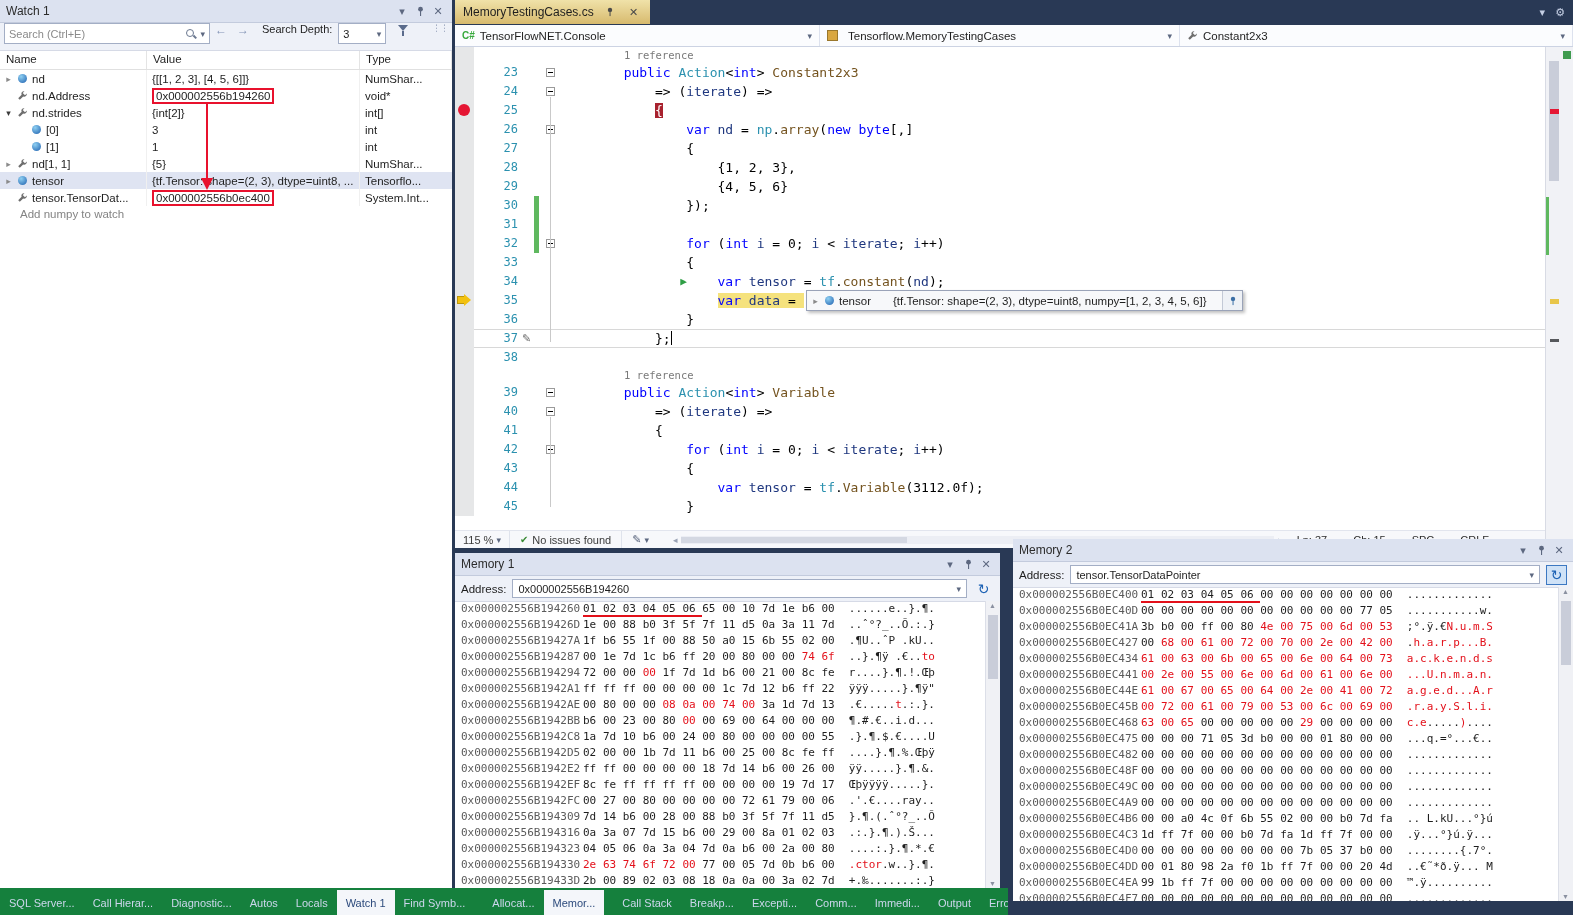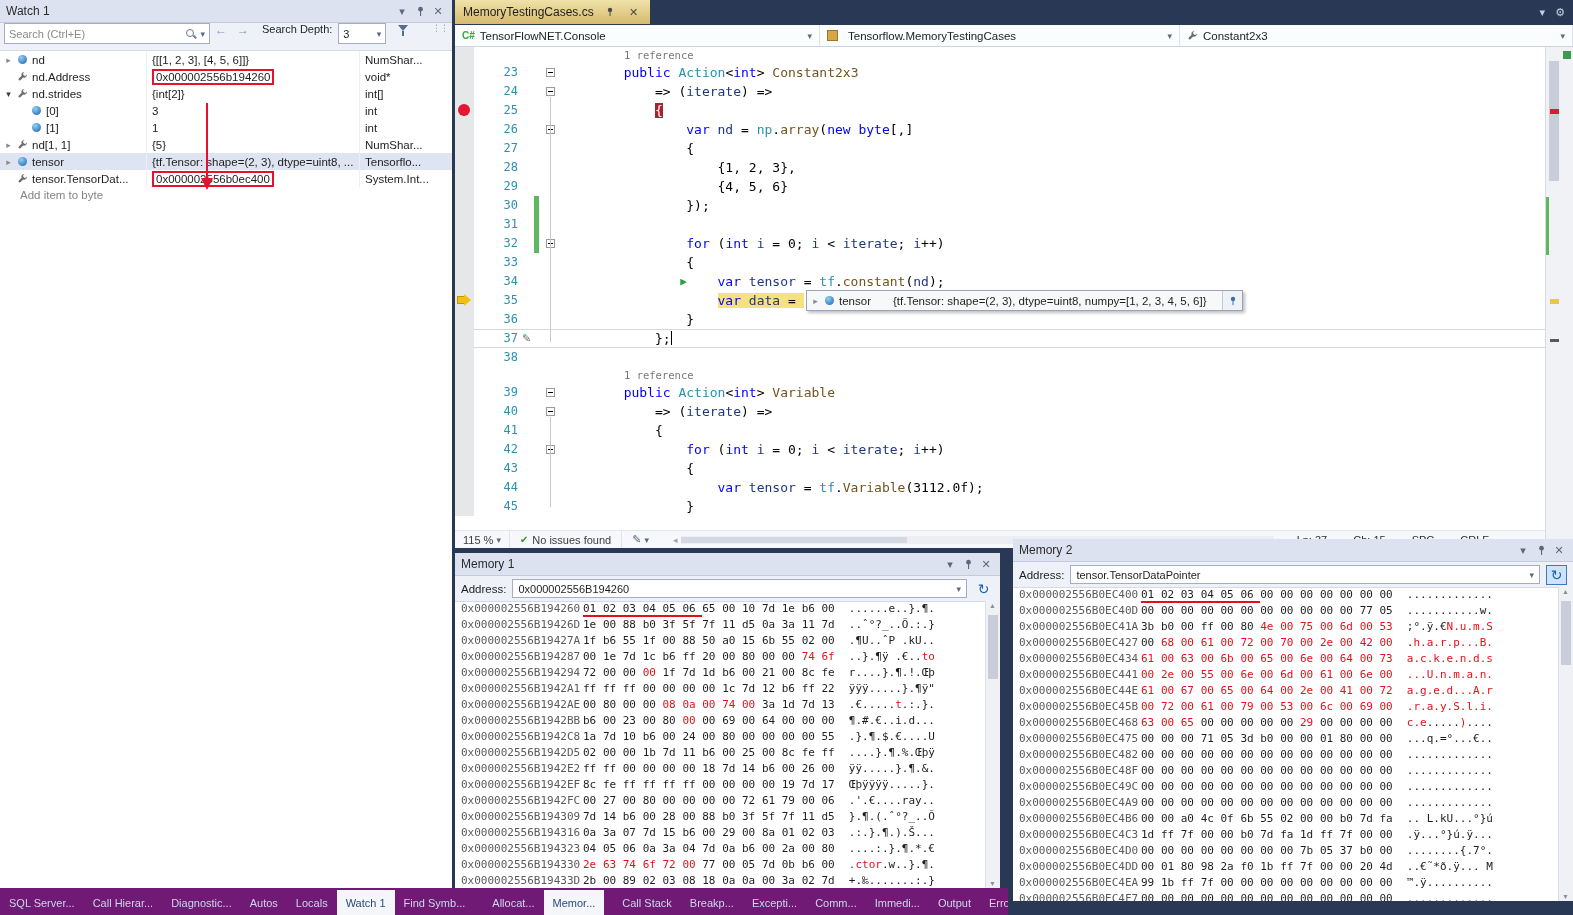--- a/index.html
+++ b/index.html
@@ -158,6 +158,11 @@
       <span class="funnel-wrap"></span>
       <span class="grip">⋮⋮</span>
     </div>
+    <div class="whdr">
+      <div class="hname">Name</div>
+      <div class="hval">Value</div>
+      <div class="htype">Type</div>
+    </div>
     <div id="watch-rows">
         <div class="w-row">
           <div class="w-cell w-name" style="padding-left: 2px;">

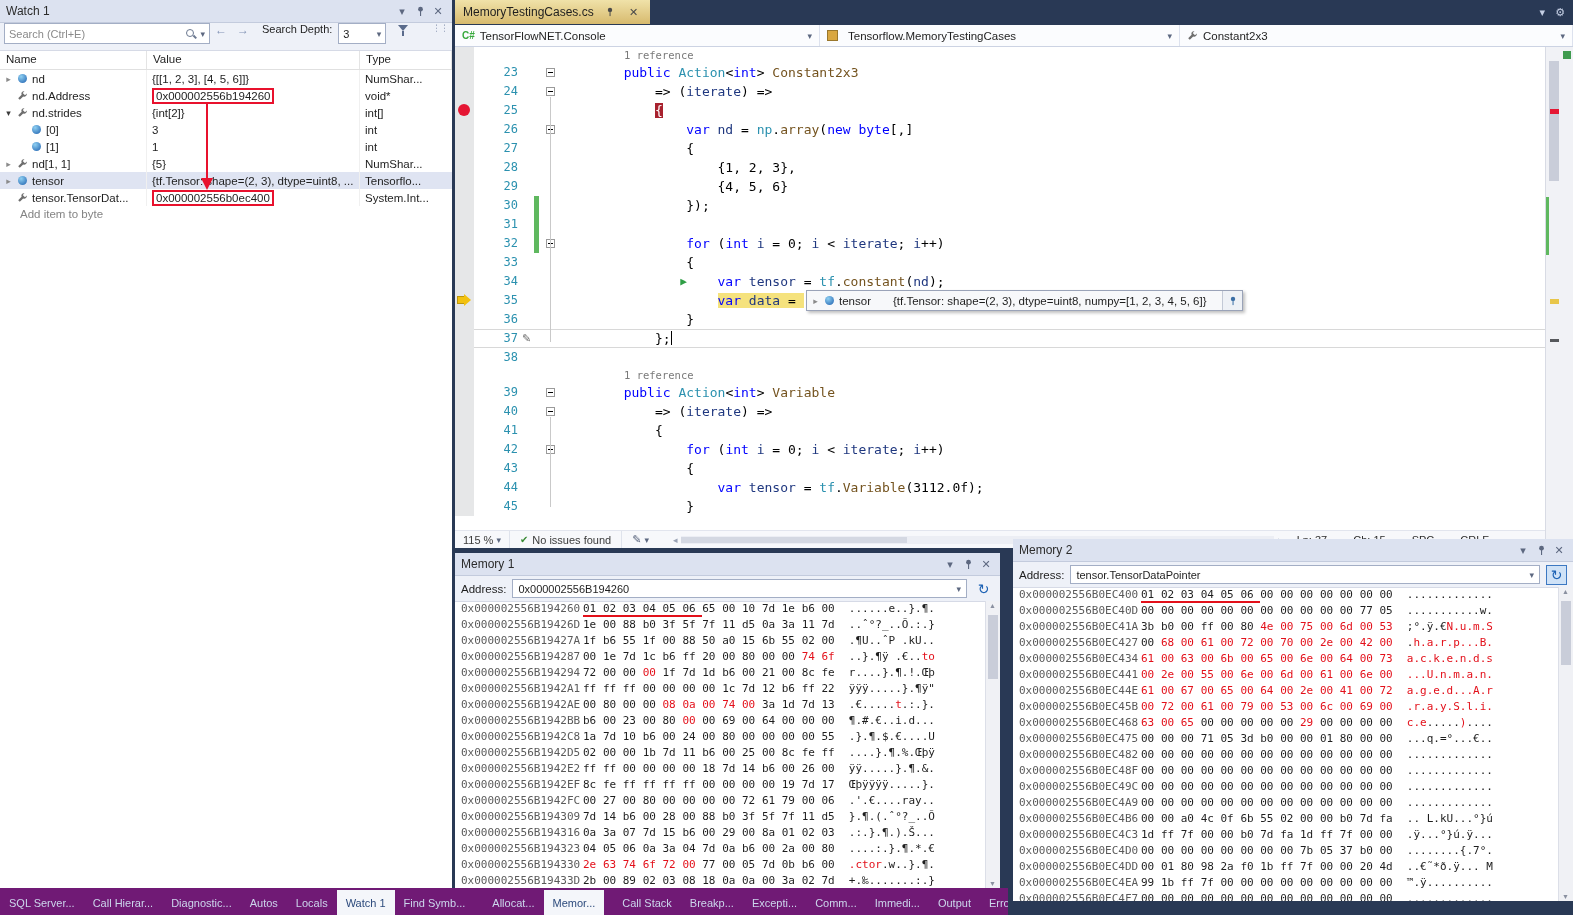--- a/index.html
+++ b/index.html
@@ -265,7 +265,7 @@
           <div class="w-cell w-type">System.Int...</div>
         </div>
       </div>
-    <div class="addrow">Add item to byte</div>
+    <div class="addrow">Add numpy to watch</div>
     <svg width="452" height="888" style="position:absolute;left:0;top:0;pointer-events:none;">
       <line x1="207" y1="103" x2="207" y2="178" stroke="#e8112d" stroke-width="2"></line>
       <polygon points="201,178 213,178 207,190" fill="#e8112d"></polygon>

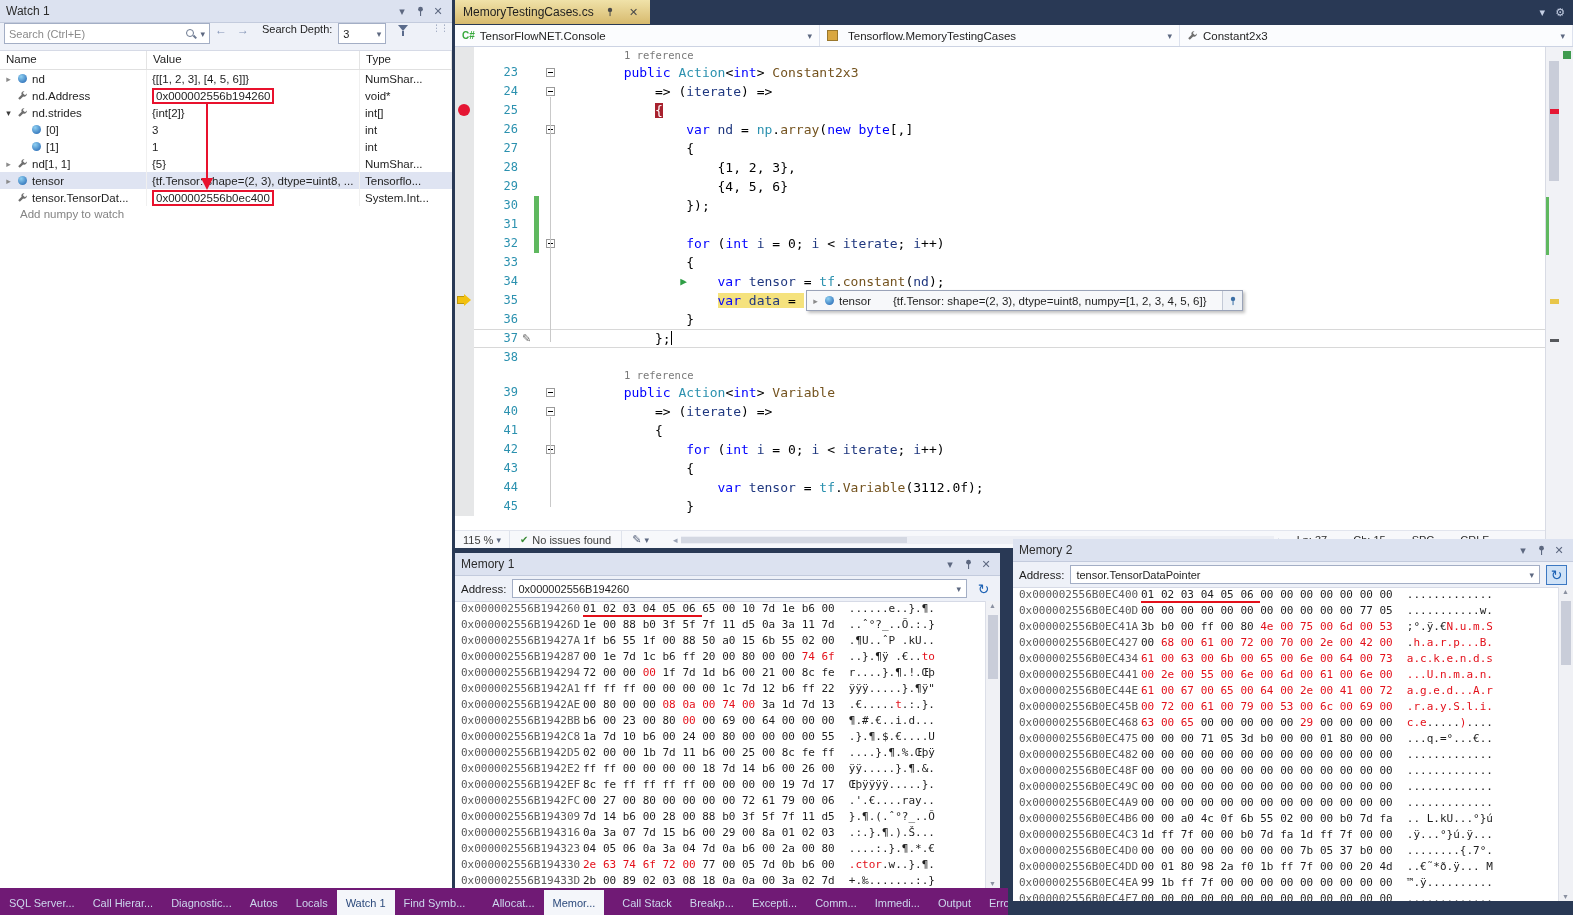--- a/index.html
+++ b/index.html
@@ -118,7 +118,7 @@
   .vthumb{position:absolute;left:2px;right:2px;top:14px;height:64px;background:#c9cdd9;}
 
   
-  #btabs{position:absolute;left:0;top:888px;width:1008px;height:27px;background:#701a75;display:flex;align-items:stretch;padding-top:2px;box-sizing:border-box;overflow:hidden;}
+  #btabs{position:absolute;left:0;top:888px;width:1008px;height:27px;background:#15803d;display:flex;align-items:stretch;padding-top:2px;box-sizing:border-box;overflow:hidden;}
   .btab{display:flex;align-items:center;padding:0 9px;font-size:11px;color:#ccd6ec;white-space:nowrap;}
   .btab.active{background:#f4f6fa;color:#2c4a7c;}
   .btab.gap-left{margin-left:9px;text-align:center;}

